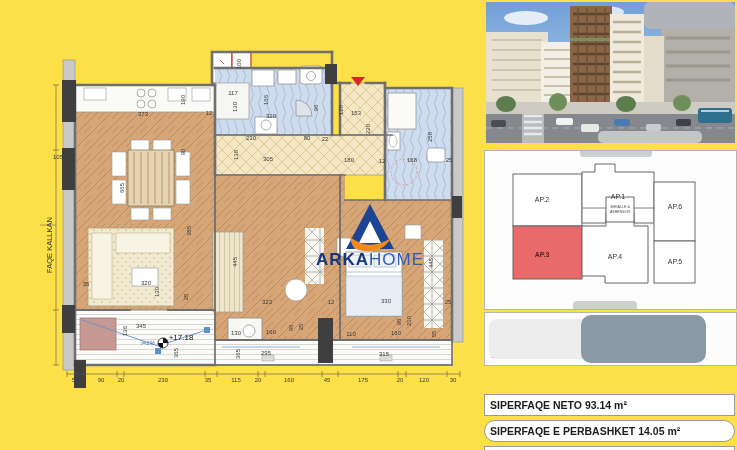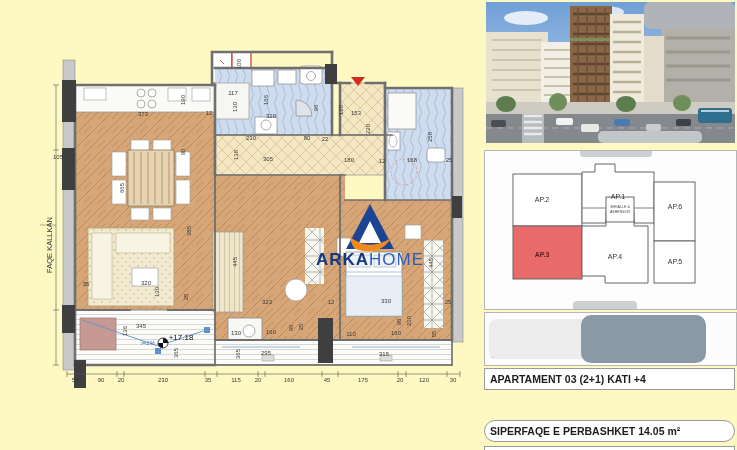--- a/index.html
+++ b/index.html
@@ -3,7 +3,7 @@
 <meta charset="utf-8">
 <style>
   html,body{margin:0;padding:0;background:#ffffff;}
-  .page{position:relative;width:737px;height:450px;background:#fef9c3;overflow:hidden;
+  .page{position:relative;width:737px;height:450px;background:#fde047;overflow:hidden;
         font-family:"Liberation Sans", sans-serif;}
   svg text{font-family:"Liberation Sans", sans-serif;}
   

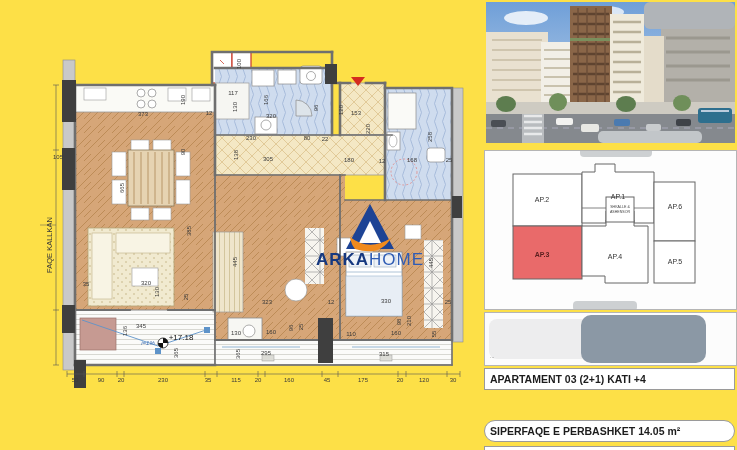--- a/index.html
+++ b/index.html
@@ -396,9 +396,6 @@
     <div class="stamp-note">...</div>
   </div>
 
-  <div class="info-row r1">
-    <span>APARTAMENT 03  (2+1) KATI +4</span>
-  </div>
   <div class="info-row r3">
     <span>SIPERFAQE E PERBASHKET 14.05 m²</span>
   </div>

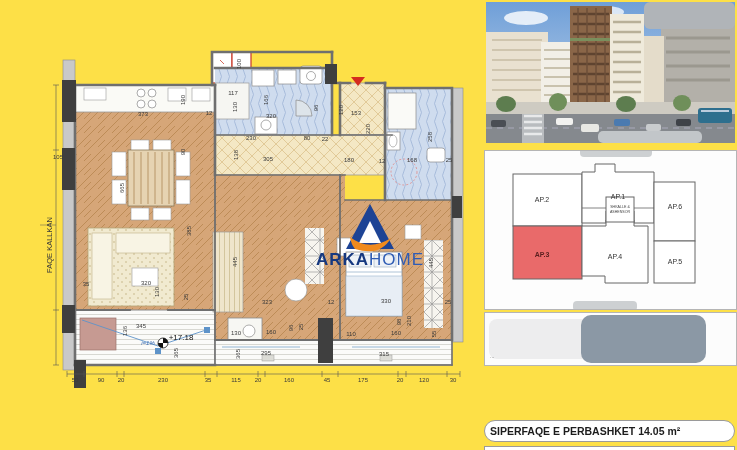--- a/index.html
+++ b/index.html
@@ -396,6 +396,9 @@
     <div class="stamp-note">...</div>
   </div>
 
+  <div class="info-row r2">
+    <span>SIPERFAQE NETO  93.14 m²</span>
+  </div>
   <div class="info-row r3">
     <span>SIPERFAQE E PERBASHKET 14.05 m²</span>
   </div>

